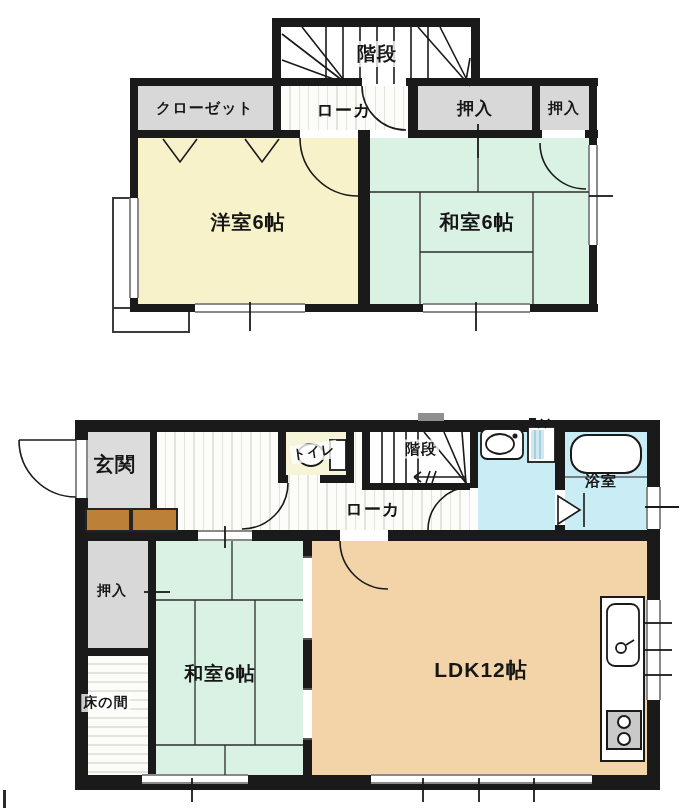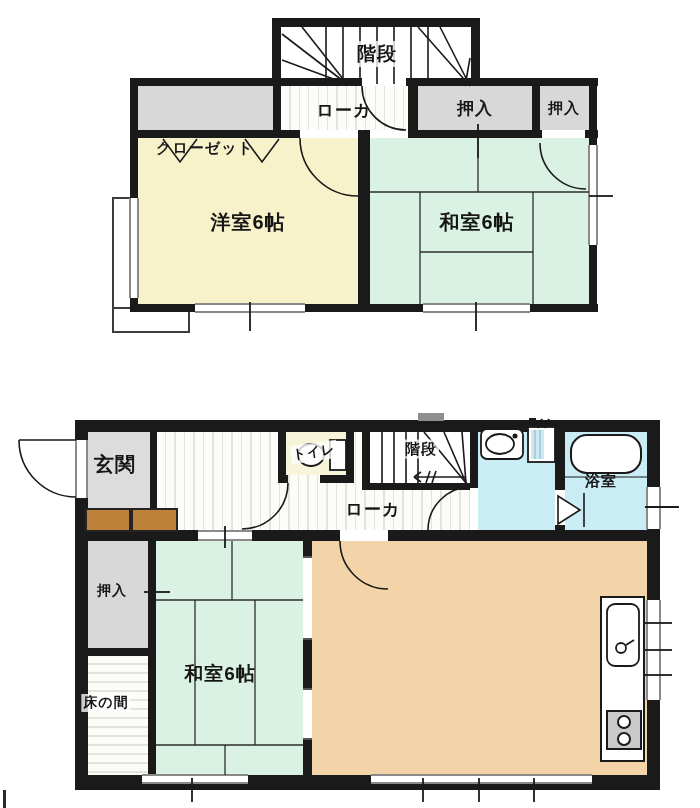--- a/index.html
+++ b/index.html
@@ -251,7 +251,7 @@
   </svg>
 
   <span class="label bg" style="left:377px;top:54px;font-size:19px;">階段</span>
-  <span class="label" style="left:205px;top:108px;font-size:15px;margin-top:40px;">クローゼット</span>
+  <span class="label" style="left:205px;top:108px;font-size:15px;">クローゼット</span>
   <span class="label" style="left:344px;top:110px;font-size:17px;">ローカ</span>
   <span class="label" style="left:475px;top:108px;font-size:17px;">押入</span>
   <span class="label" style="left:564px;top:108px;font-size:15px;">押入</span>

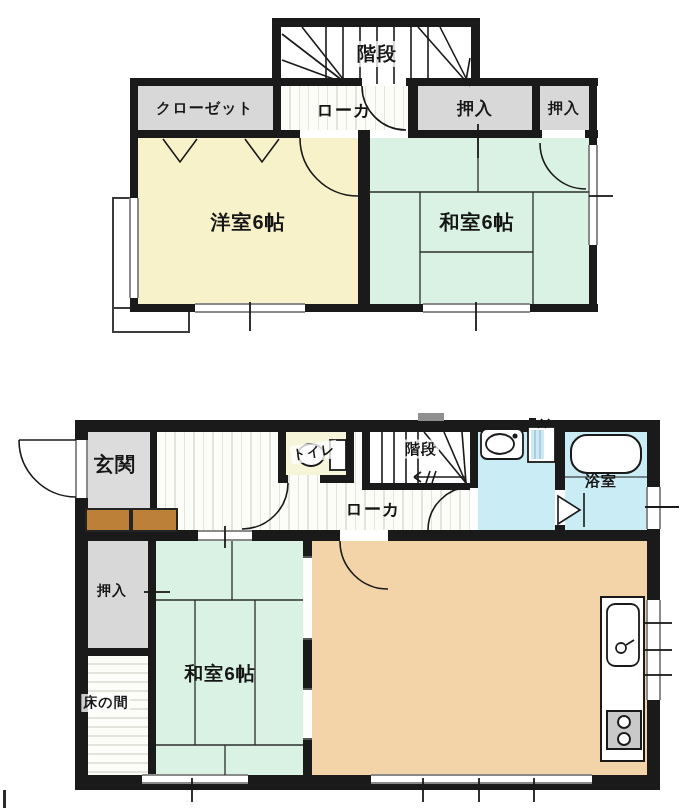--- a/index.html
+++ b/index.html
@@ -266,6 +266,7 @@
   <span class="label" style="left:112px;top:591px;font-size:14px;">押入</span>
   <span class="label" style="left:220px;top:674px;font-size:19px;">和室6帖</span>
   <span class="label bg" style="left:106px;top:703px;font-size:14px;">床の間</span>
+  <span class="label" style="left:481px;top:670px;font-size:21px;">LDK12帖</span>
 
 </div>
 

